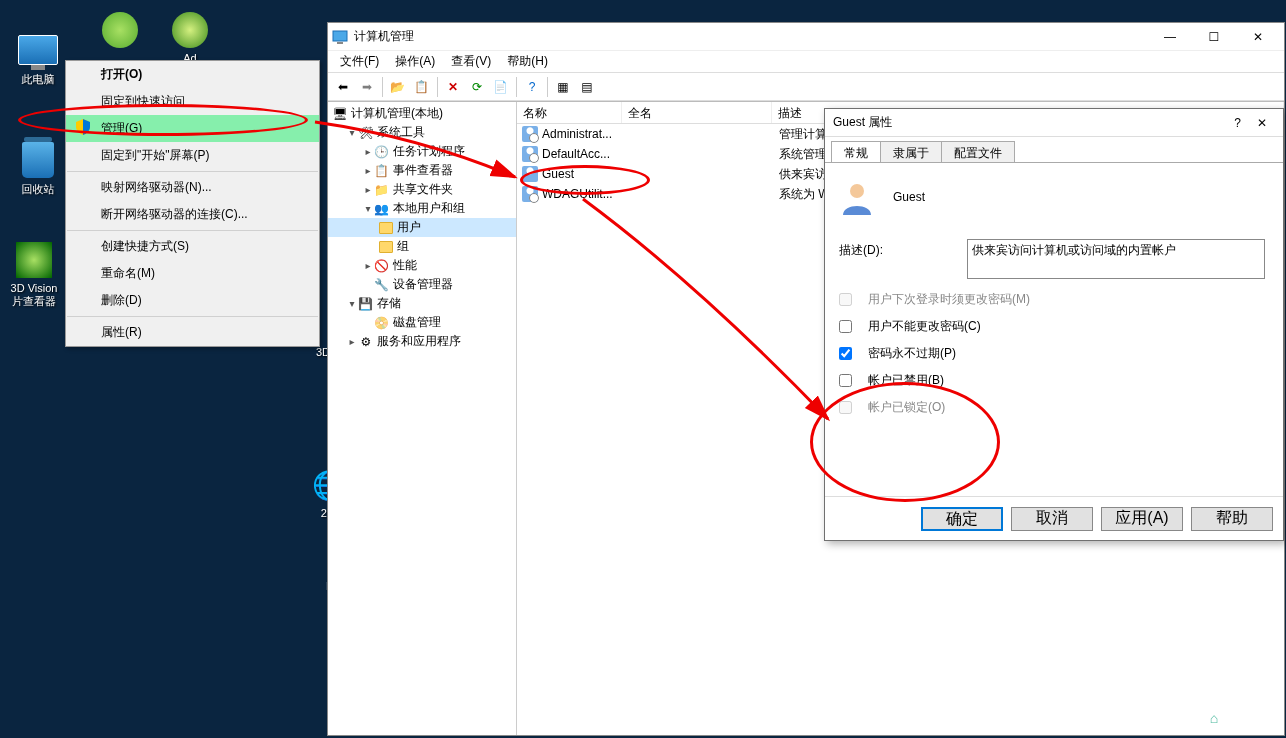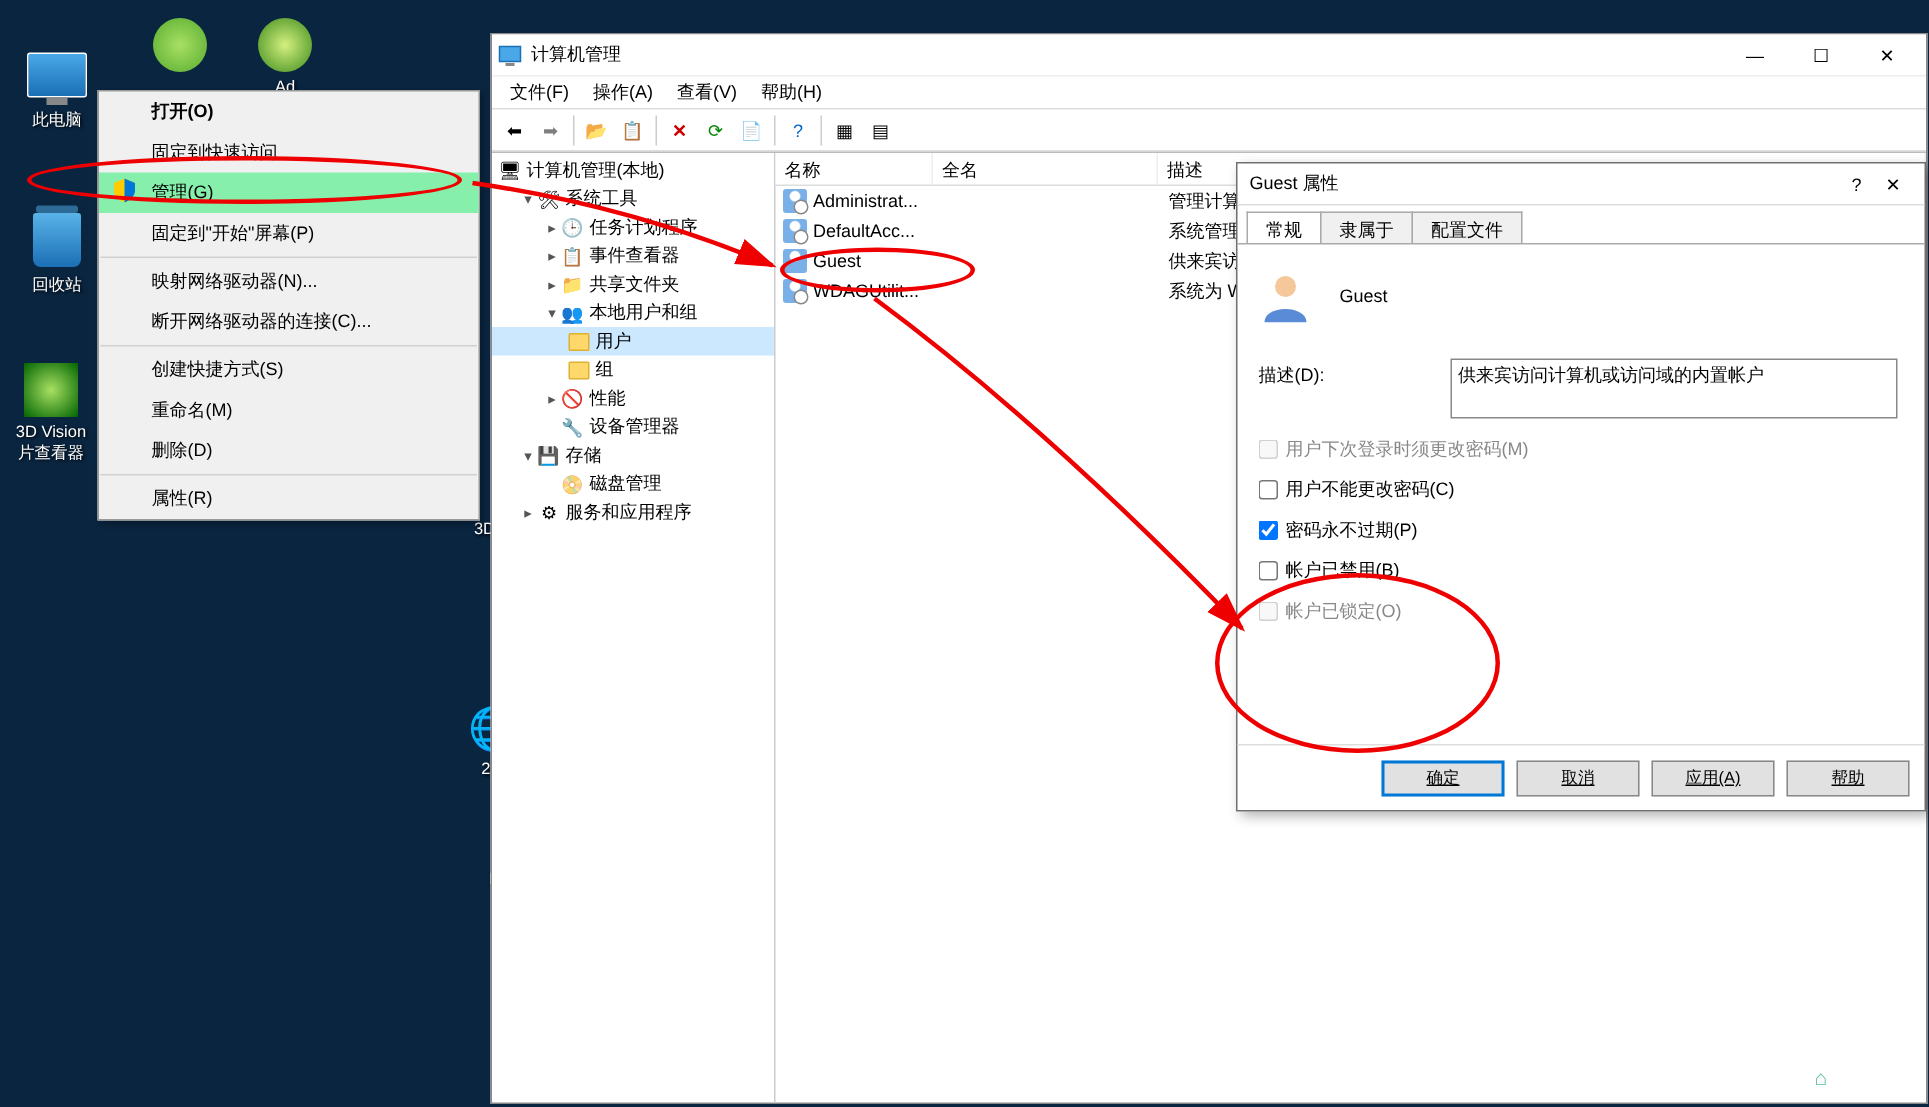--- a/index.html
+++ b/index.html
@@ -76,7 +76,7 @@
 .formrow input[type=text]{ width: 298px; height: 20px; }
 .formrow textarea { width: 298px; height: 40px; resize: none; }
 .chks { margin-top: 10px; }
-.chks label { display: flex; align-items: center; margin-bottom: 10px; gap: 5px; cursor: default; }
+.chks label { display: flex; align-items: center; margin-bottom: 10px; gap: 16px; cursor: default; }
 .chks label.dis { color: #888; }
 .chks input[type=checkbox] { width:13px; height:13px; }
 .props-footer { height: 44px; border-top: 1px solid #ddd; display: flex; align-items: center; justify-content: flex-end; gap: 8px; padding: 0 10px; }

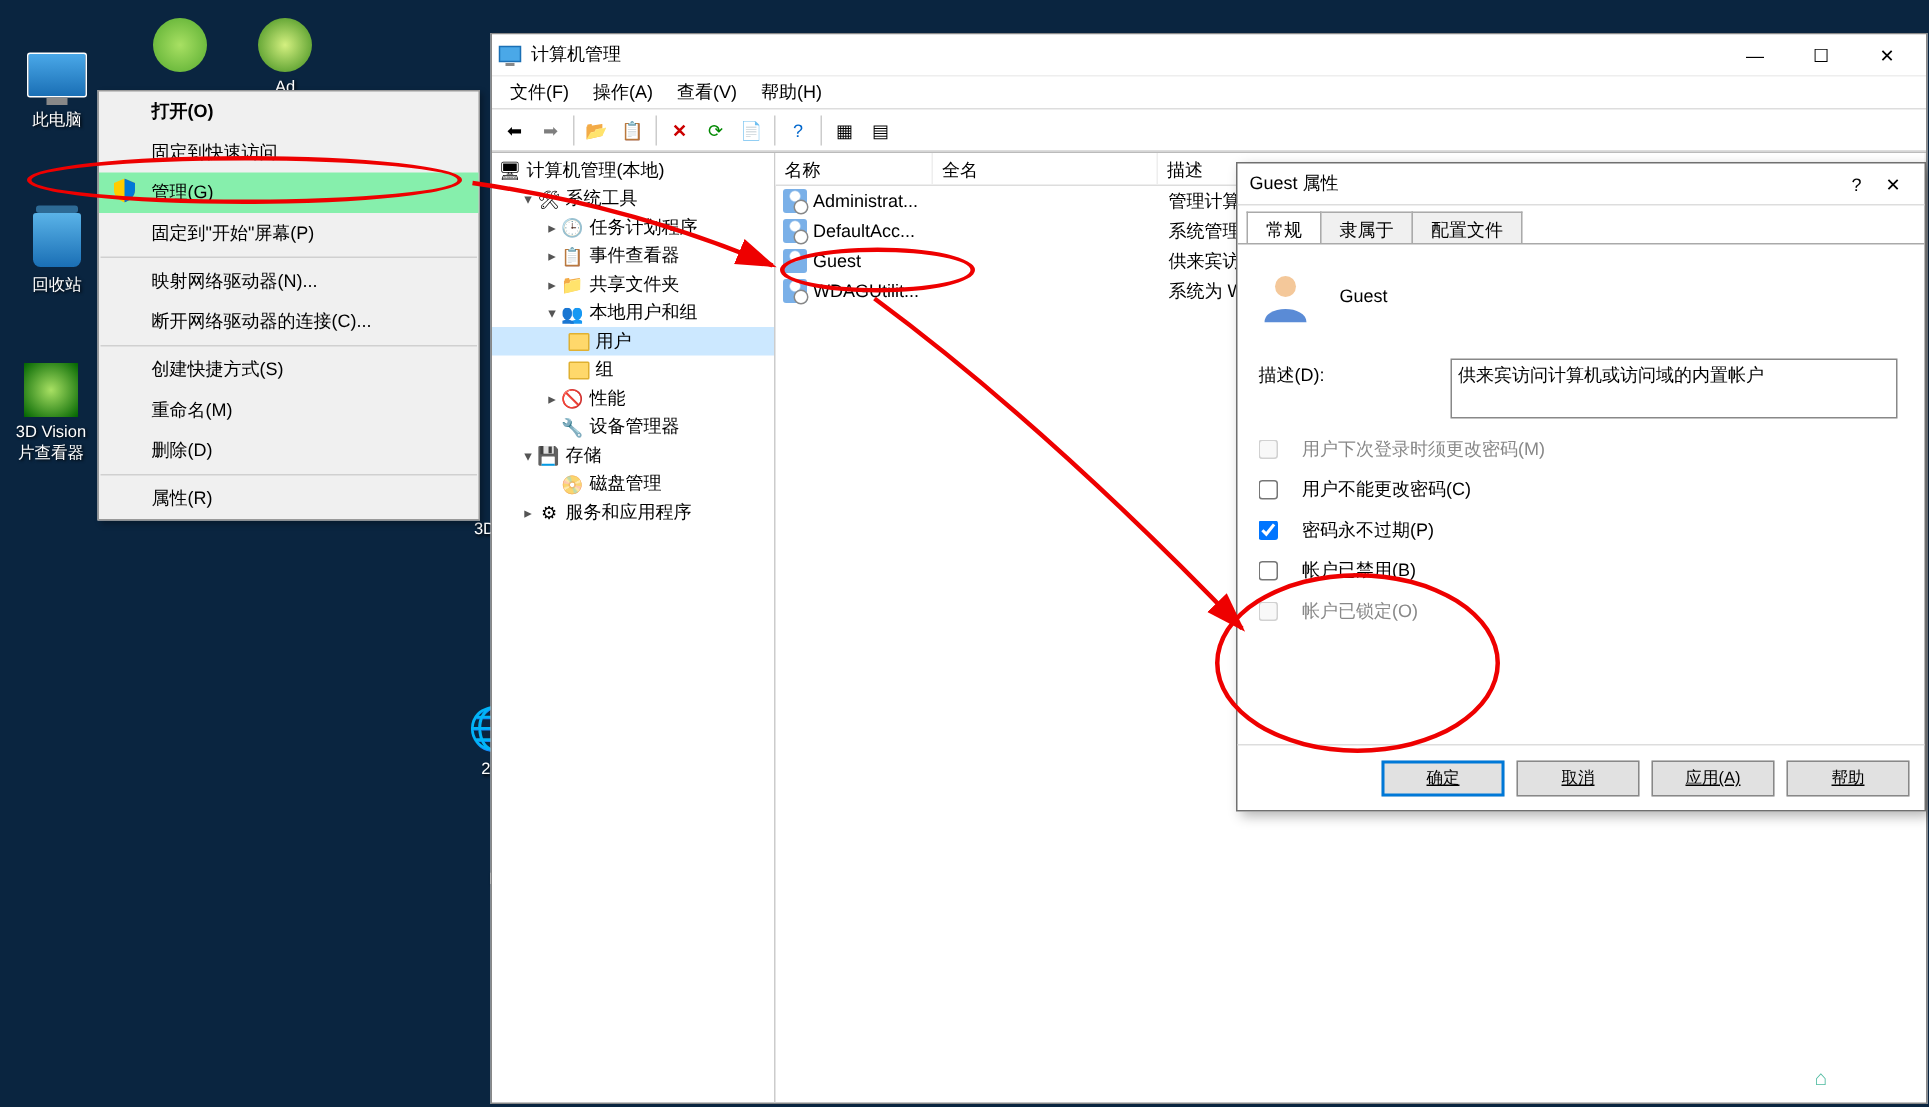--- a/index.html
+++ b/index.html
@@ -80,7 +80,7 @@
 .chks label.dis { color: #888; }
 .chks input[type=checkbox] { width:13px; height:13px; }
 .props-footer { height: 44px; border-top: 1px solid #ddd; display: flex; align-items: center; justify-content: flex-end; gap: 8px; padding: 0 10px; }
-.props-footer button { width: 82px; height: 24px; border: 1px solid #888; background: #e1e1e1; cursor: default; font-family:inherit; font-size:11px;text-decoration:underline;}
+.props-footer button { width: 82px; height: 24px; border: 1px solid #888; background: #e1e1e1; cursor: default; font-family:inherit; font-size:16px;}
 .props-footer button.primary { border: 2px solid #0078d7; }
 
 

